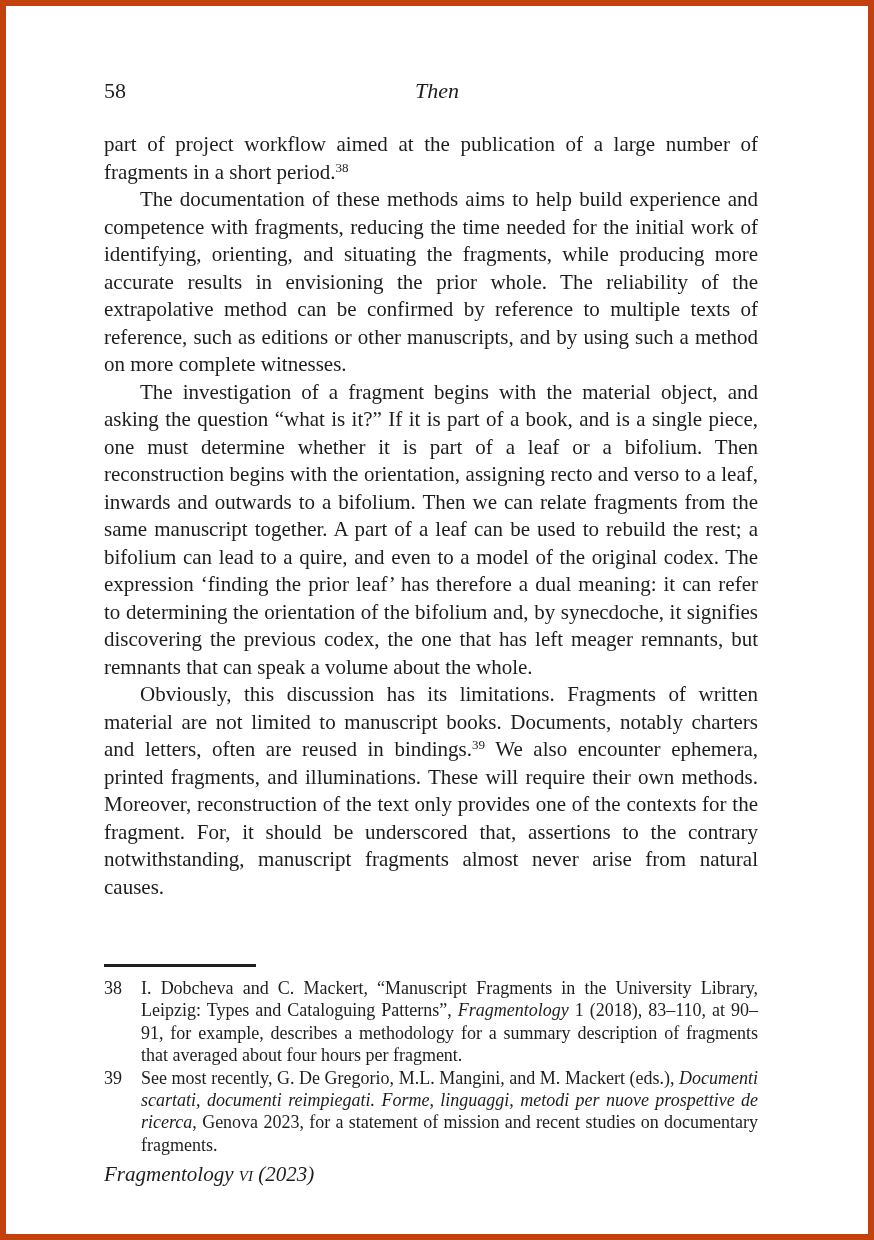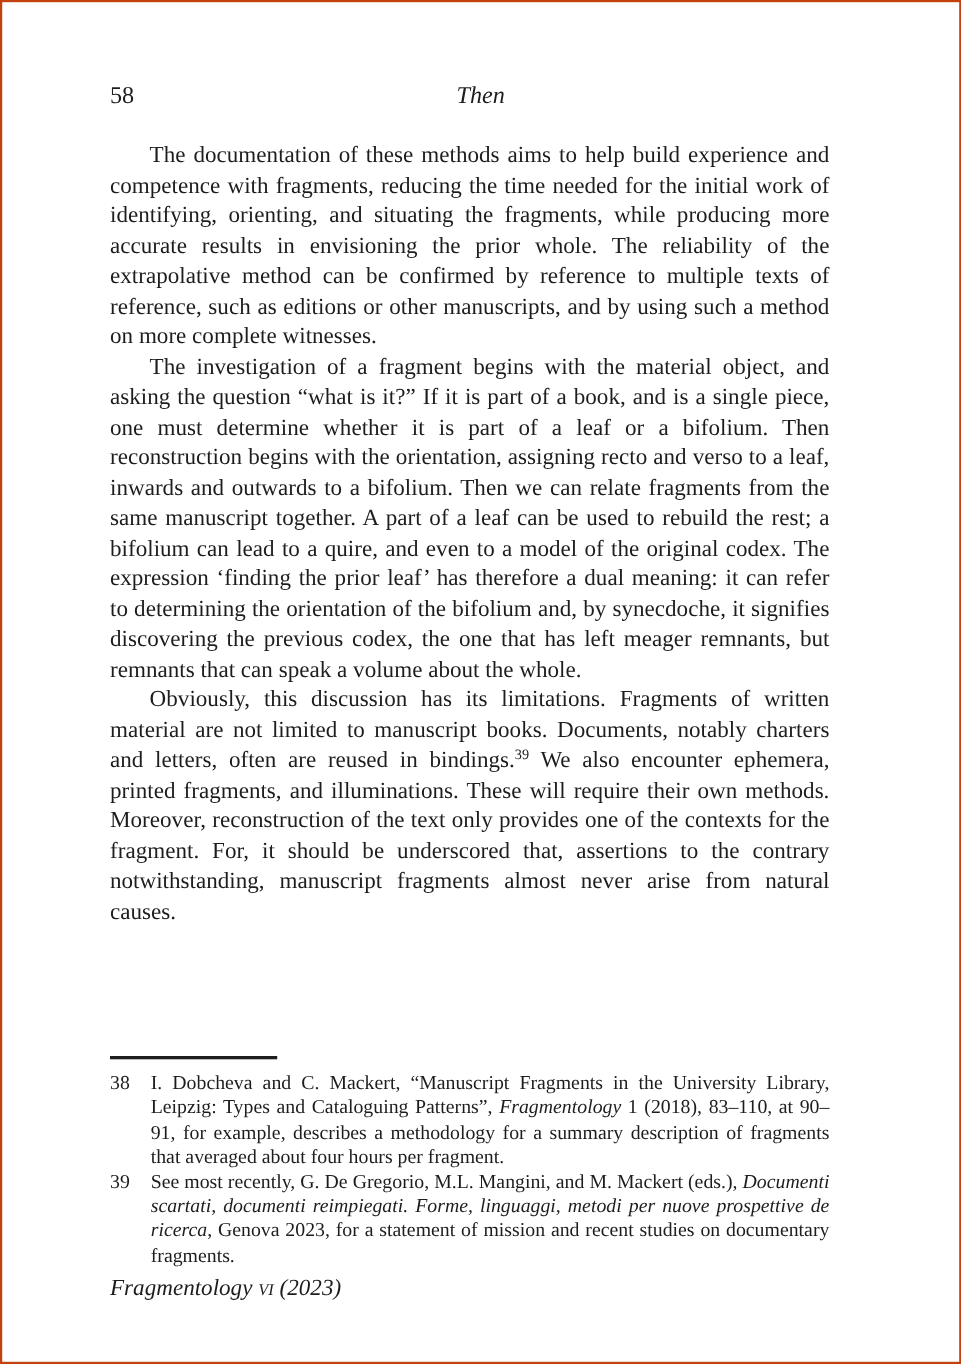--- a/index.html
+++ b/index.html
@@ -13,7 +13,7 @@
     height: 1240px;
     background: #ffffff;
     box-sizing: border-box;
-    border: 2px solid #c2410c;
+    border: 6px solid #c2410c;
     font-family: "Liberation Serif", "DejaVu Serif", serif;
     color: #1d1d1d;
     overflow: hidden;

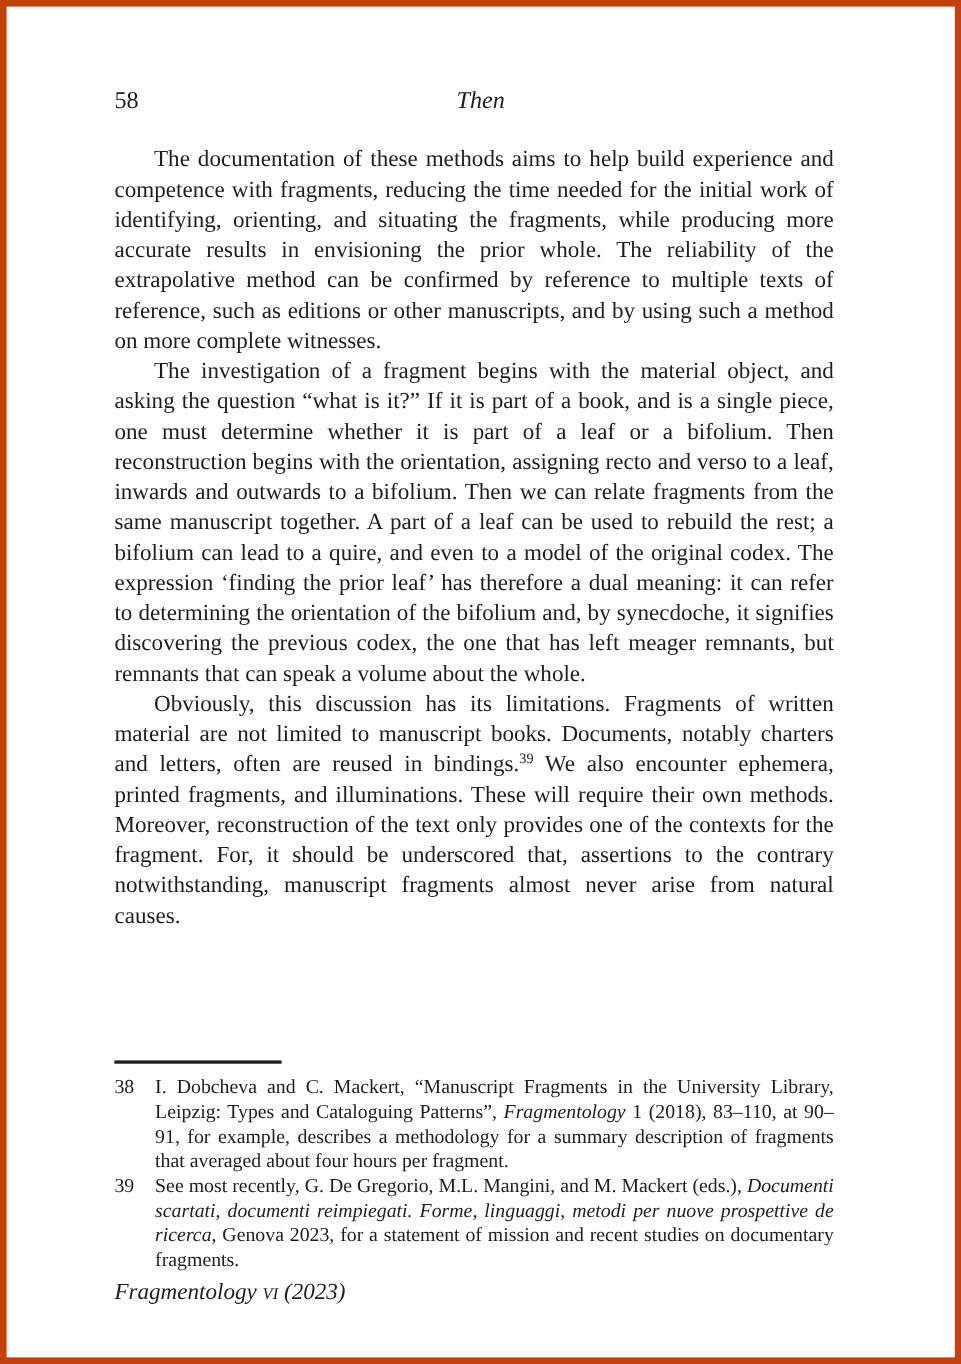--- a/index.html
+++ b/index.html
@@ -120,6 +120,7 @@
   </div>
 
   <div class="body-text">
+    <p class="no-indent"><span>part of project workflow aimed at the publication of a large number of fragments in a short period.</span><sup class="fnref">38</sup></p>
     <p><span>The documentation of these methods aims to help build experience and competence with fragments, reducing the time needed for the initial work of identifying, orienting, and situating the fragments, while producing more accurate results in envisioning the prior whole. The reliability of the extrapolative method can be confirmed by reference to multiple texts of reference, such as editions or other manuscripts, and by using such a method on more complete witnesses.</span></p>
     <p><span>The investigation of a fragment begins with the material object, and asking the question “what is it?” If it is part of a book, and is a single piece, one must determine whether it is part of a leaf or a bifolium. Then reconstruction begins with the orientation, assigning recto and verso to a leaf, inwards and outwards to a bifolium. Then we can relate fragments from the same manuscript together. A part of a leaf can be used to rebuild the rest; a bifolium can lead to a quire, and even to a model of the original codex. The expression ‘finding the prior leaf’ has therefore a dual meaning: it can refer to determining the orientation of the bifolium and, by synecdoche, it signifies discovering the previous codex, the one that has left meager remnants, but remnants that can speak a volume about the whole.</span></p>
     <p><span>Obviously, this discussion has its limitations. Fragments of written material are not limited to manuscript books. Documents, notably charters and letters, often are reused in bindings.</span><sup class="fnref">39</sup><span> We also encounter ephemera, printed fragments, and illuminations. These will require their own methods. Moreover, reconstruction of the text only provides one of the contexts for the fragment. For, it should be underscored that, assertions to the contrary notwithstanding, manuscript fragments almost never arise from natural causes.</span></p>

